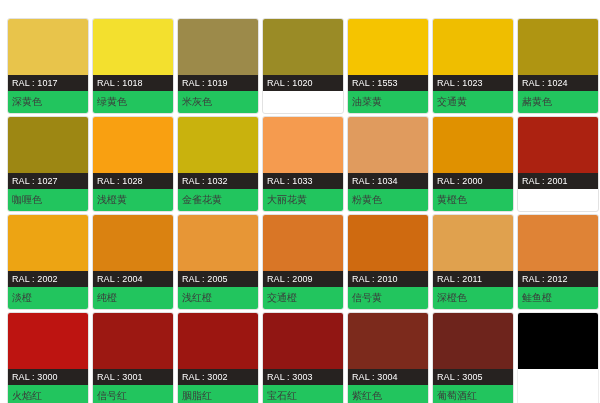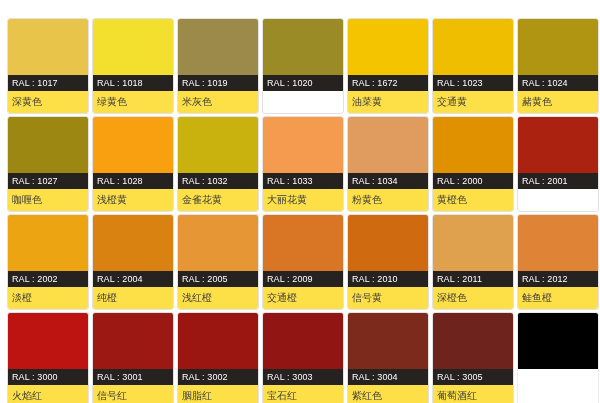--- a/index.html
+++ b/index.html
@@ -96,7 +96,7 @@
     </div>
     <div class="card">
       <div class="swatch" style="background-color: rgb(245, 196, 0);"></div>
-      <div class="code-bar">RAL : 1672</div>
+      <div class="code-bar">RAL : 1553</div>
       <div class="name-bar">油菜黄</div>
     </div>
     <div class="card">

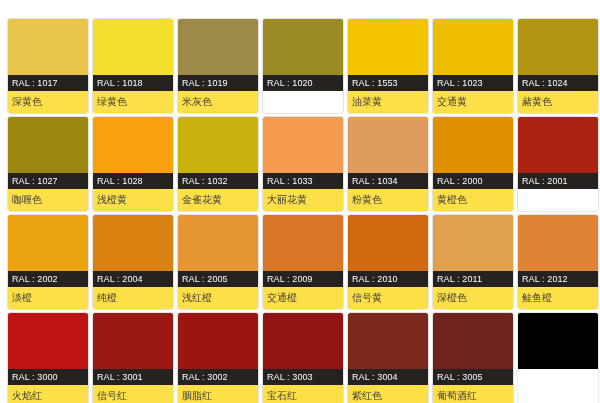--- a/index.html
+++ b/index.html
@@ -61,7 +61,7 @@
   .name-bar {
     width: 100%;
     flex: 1 1 auto;
-    background: #fde047;
+    background: #22c55e;
     color: #3b3b3b;
     font-size: 10px;
     line-height: 22px;

